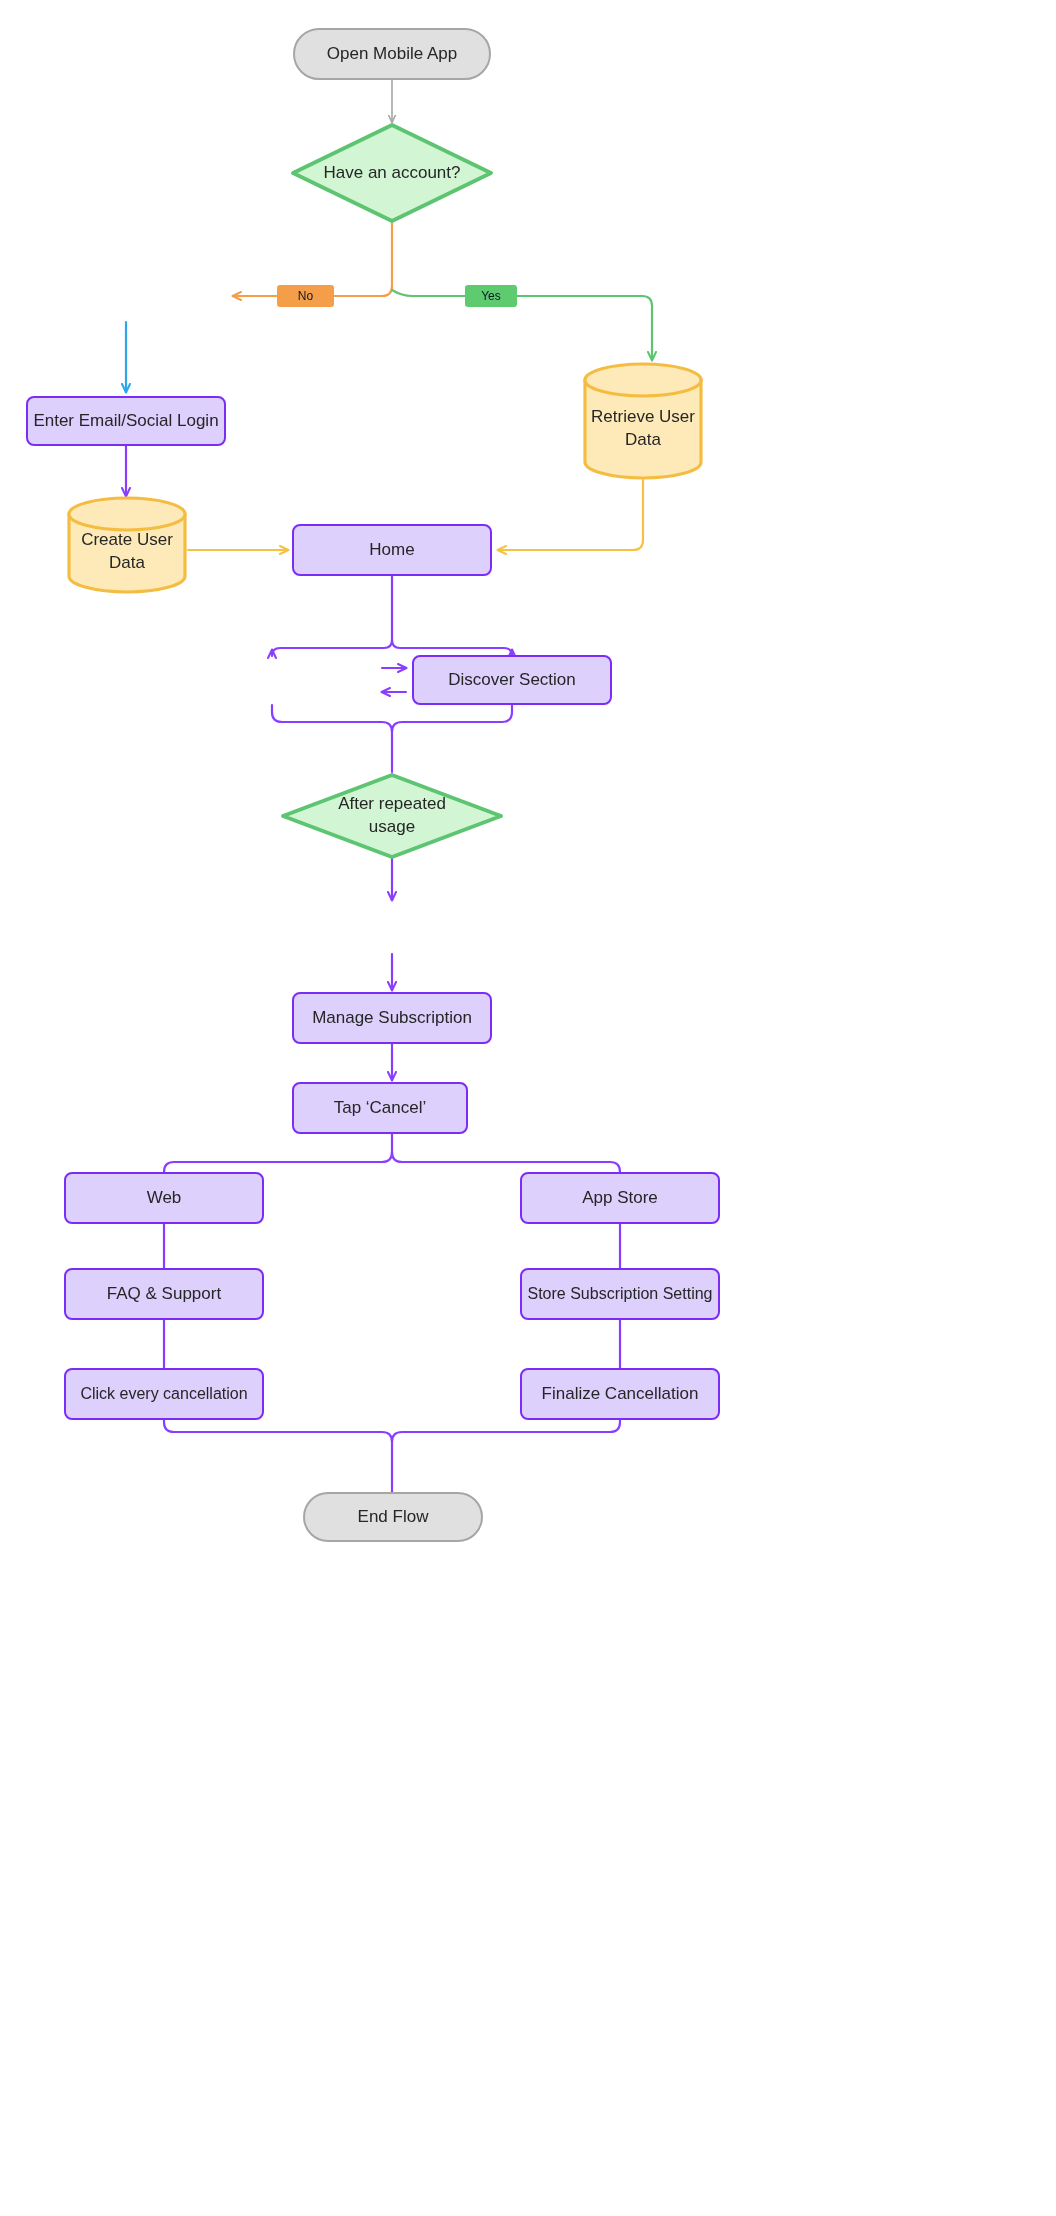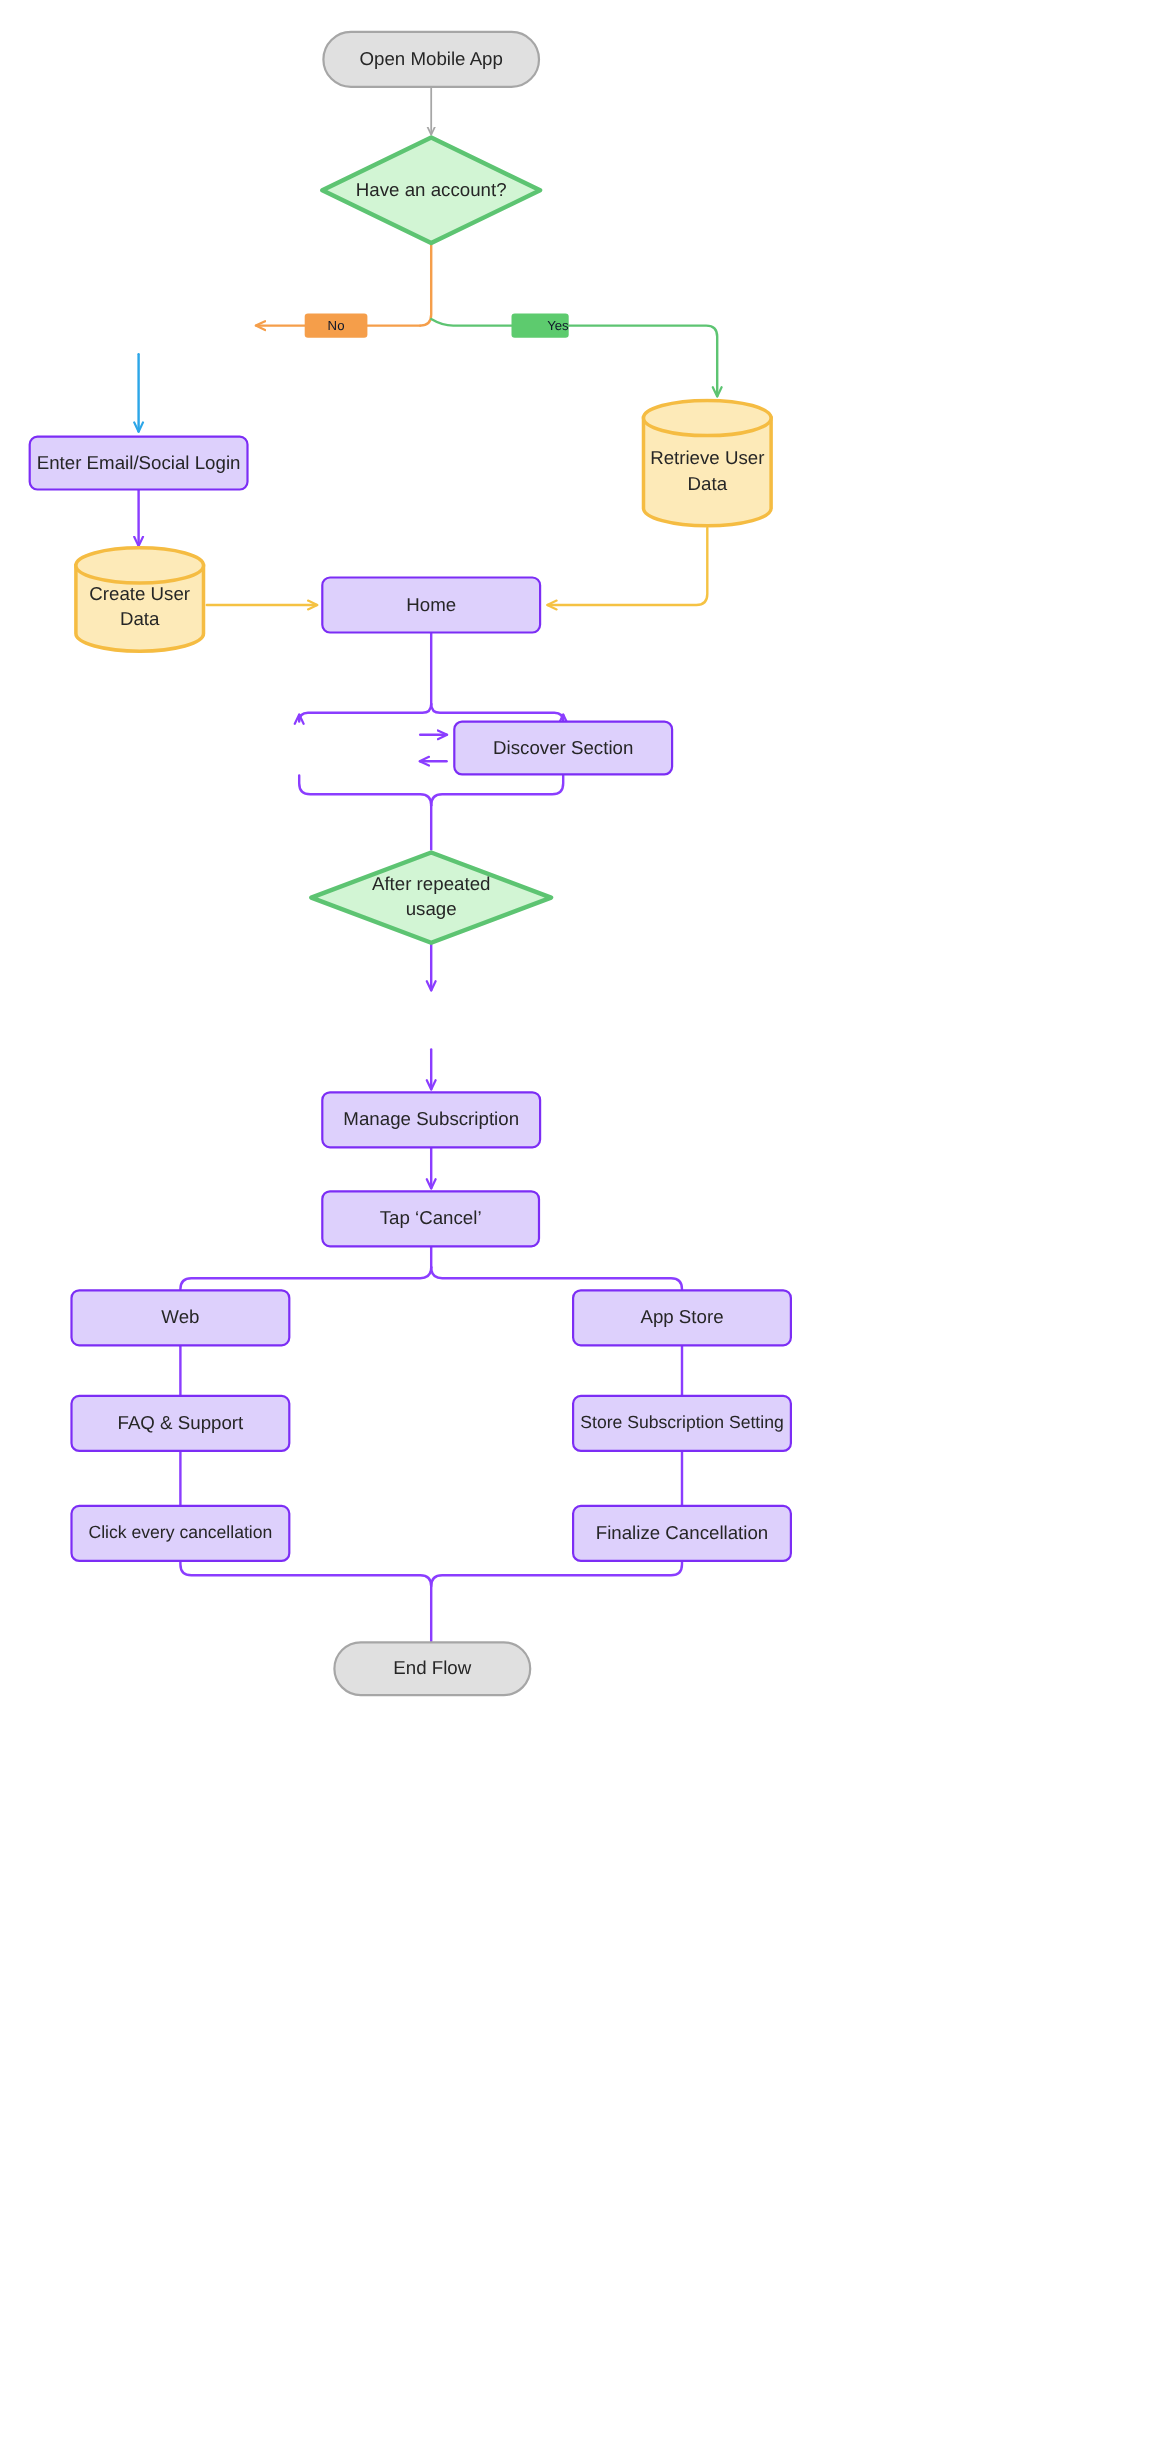--- a/index.html
+++ b/index.html
@@ -118,7 +118,6 @@
   }
   .edge-label.lbl-yes {
     background: #5dcb6e;
-    justify-content: flex-end;
   }
 </style>
 </head>

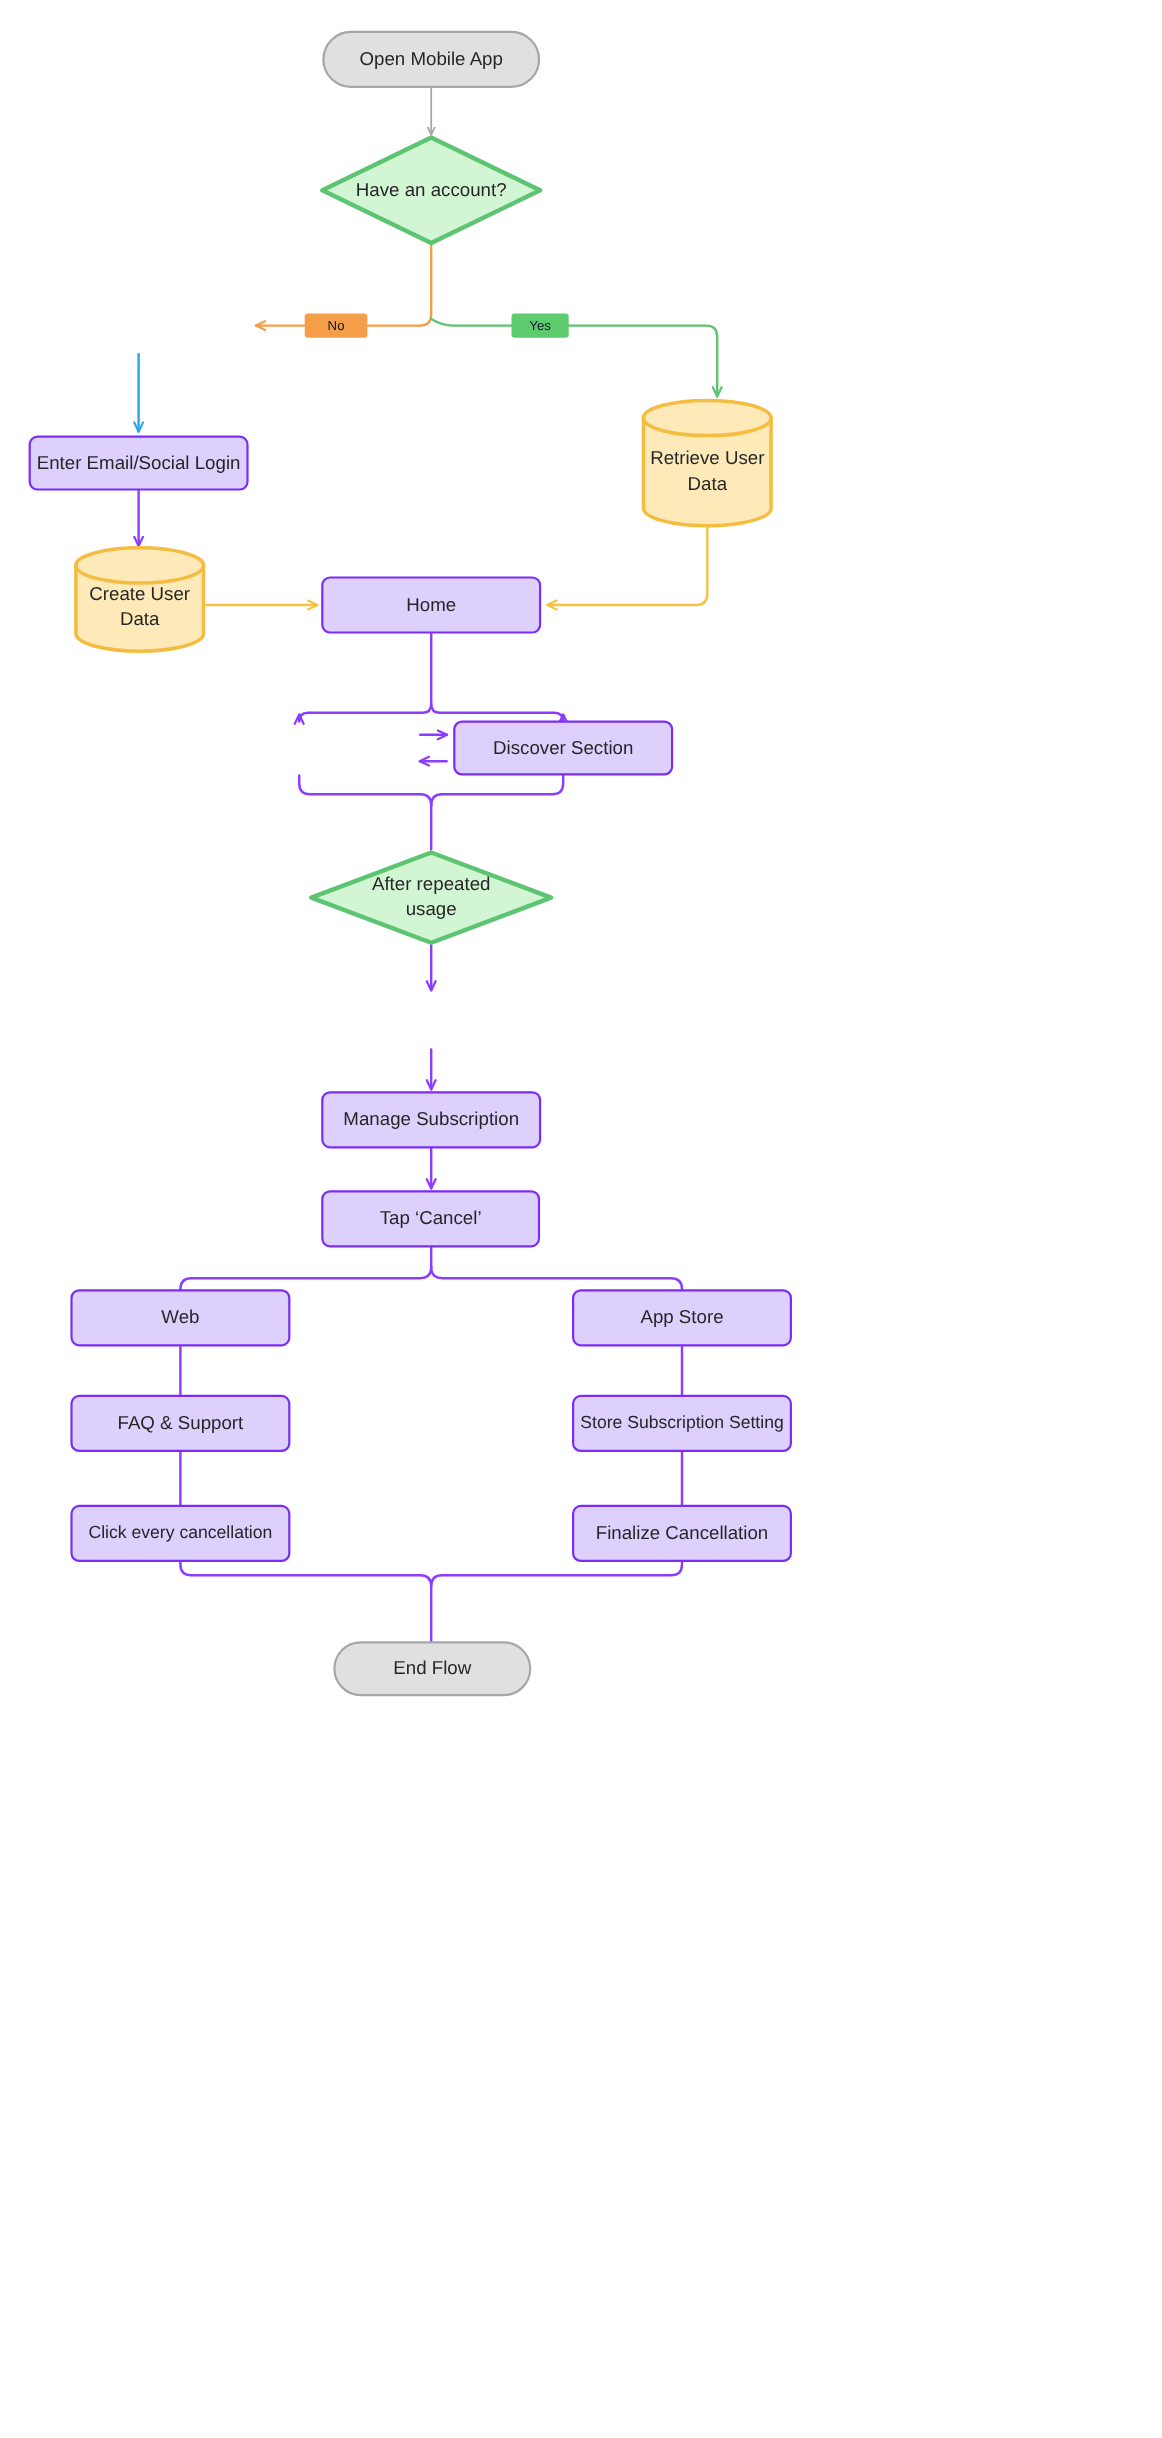--- a/index.html
+++ b/index.html
@@ -253,7 +253,7 @@
     <span>Manage Subscription</span>
   </div>
 
-  <div class="node n-process" style="left:292px; top:1082px; width:199px; height:52px;">
+  <div class="node n-process" style="left:292px; top:1082px; width:176px; height:52px;">
     <span>Tap ‘Cancel’</span>
   </div>
 

